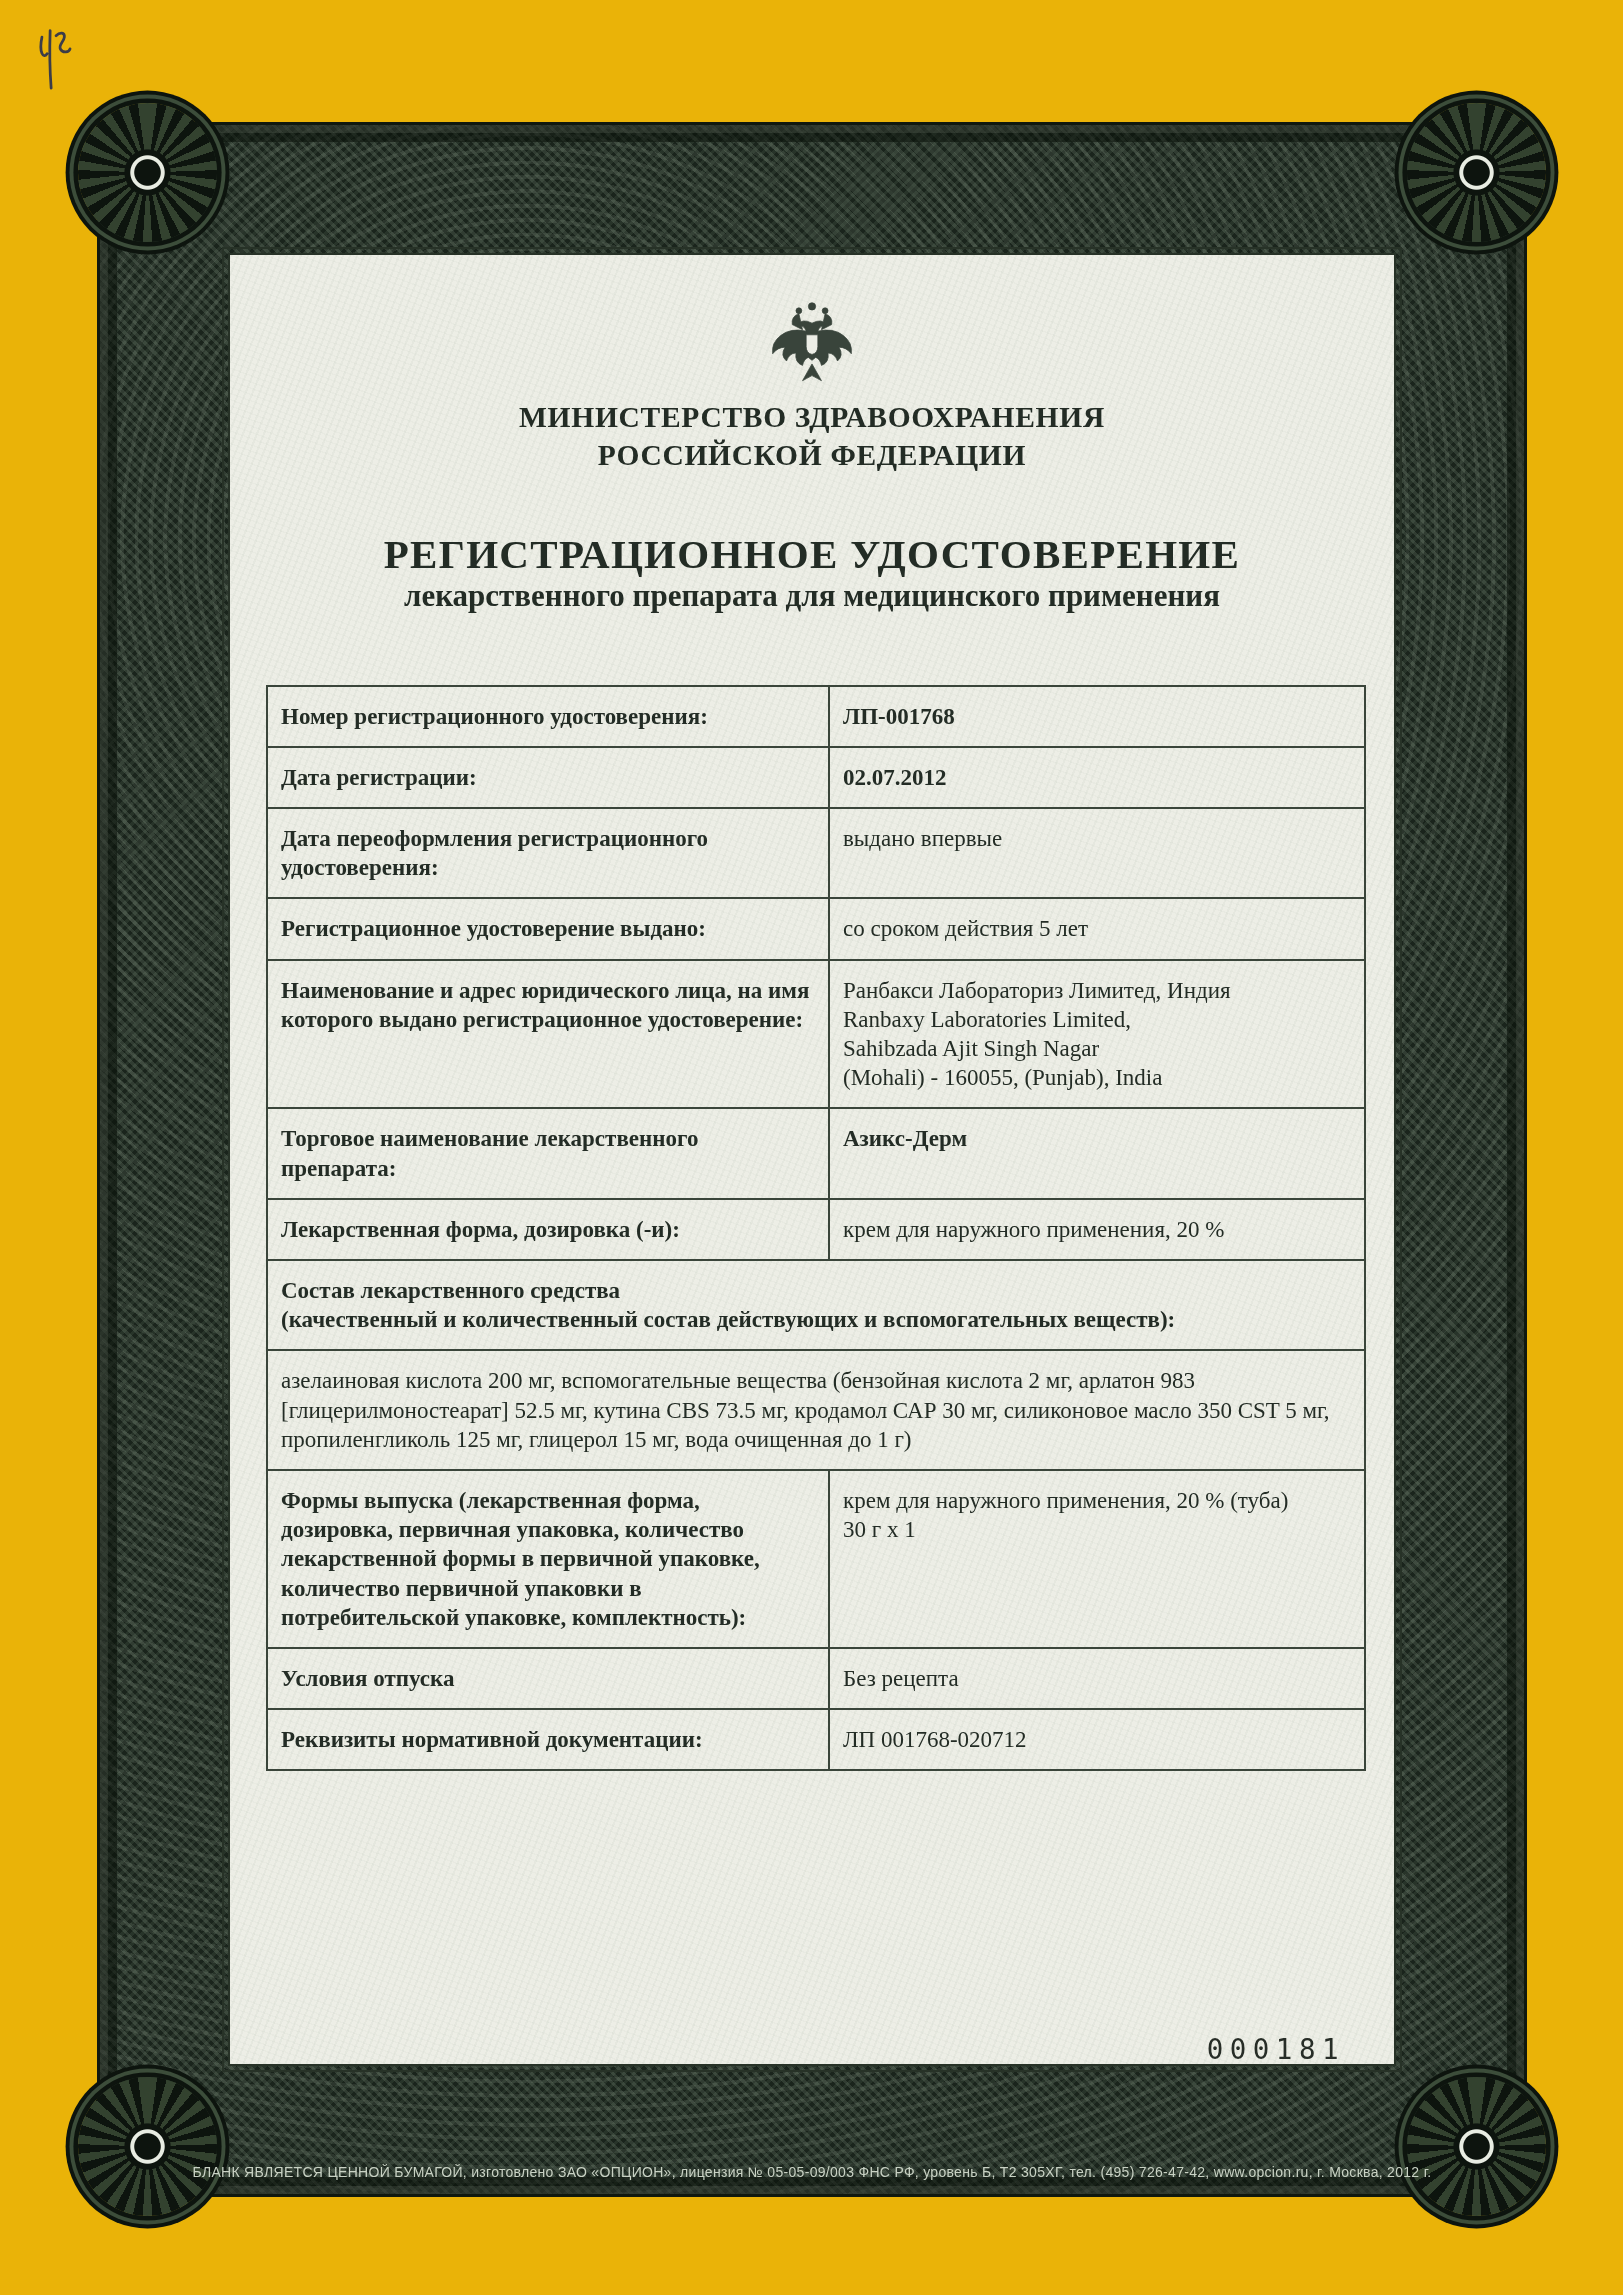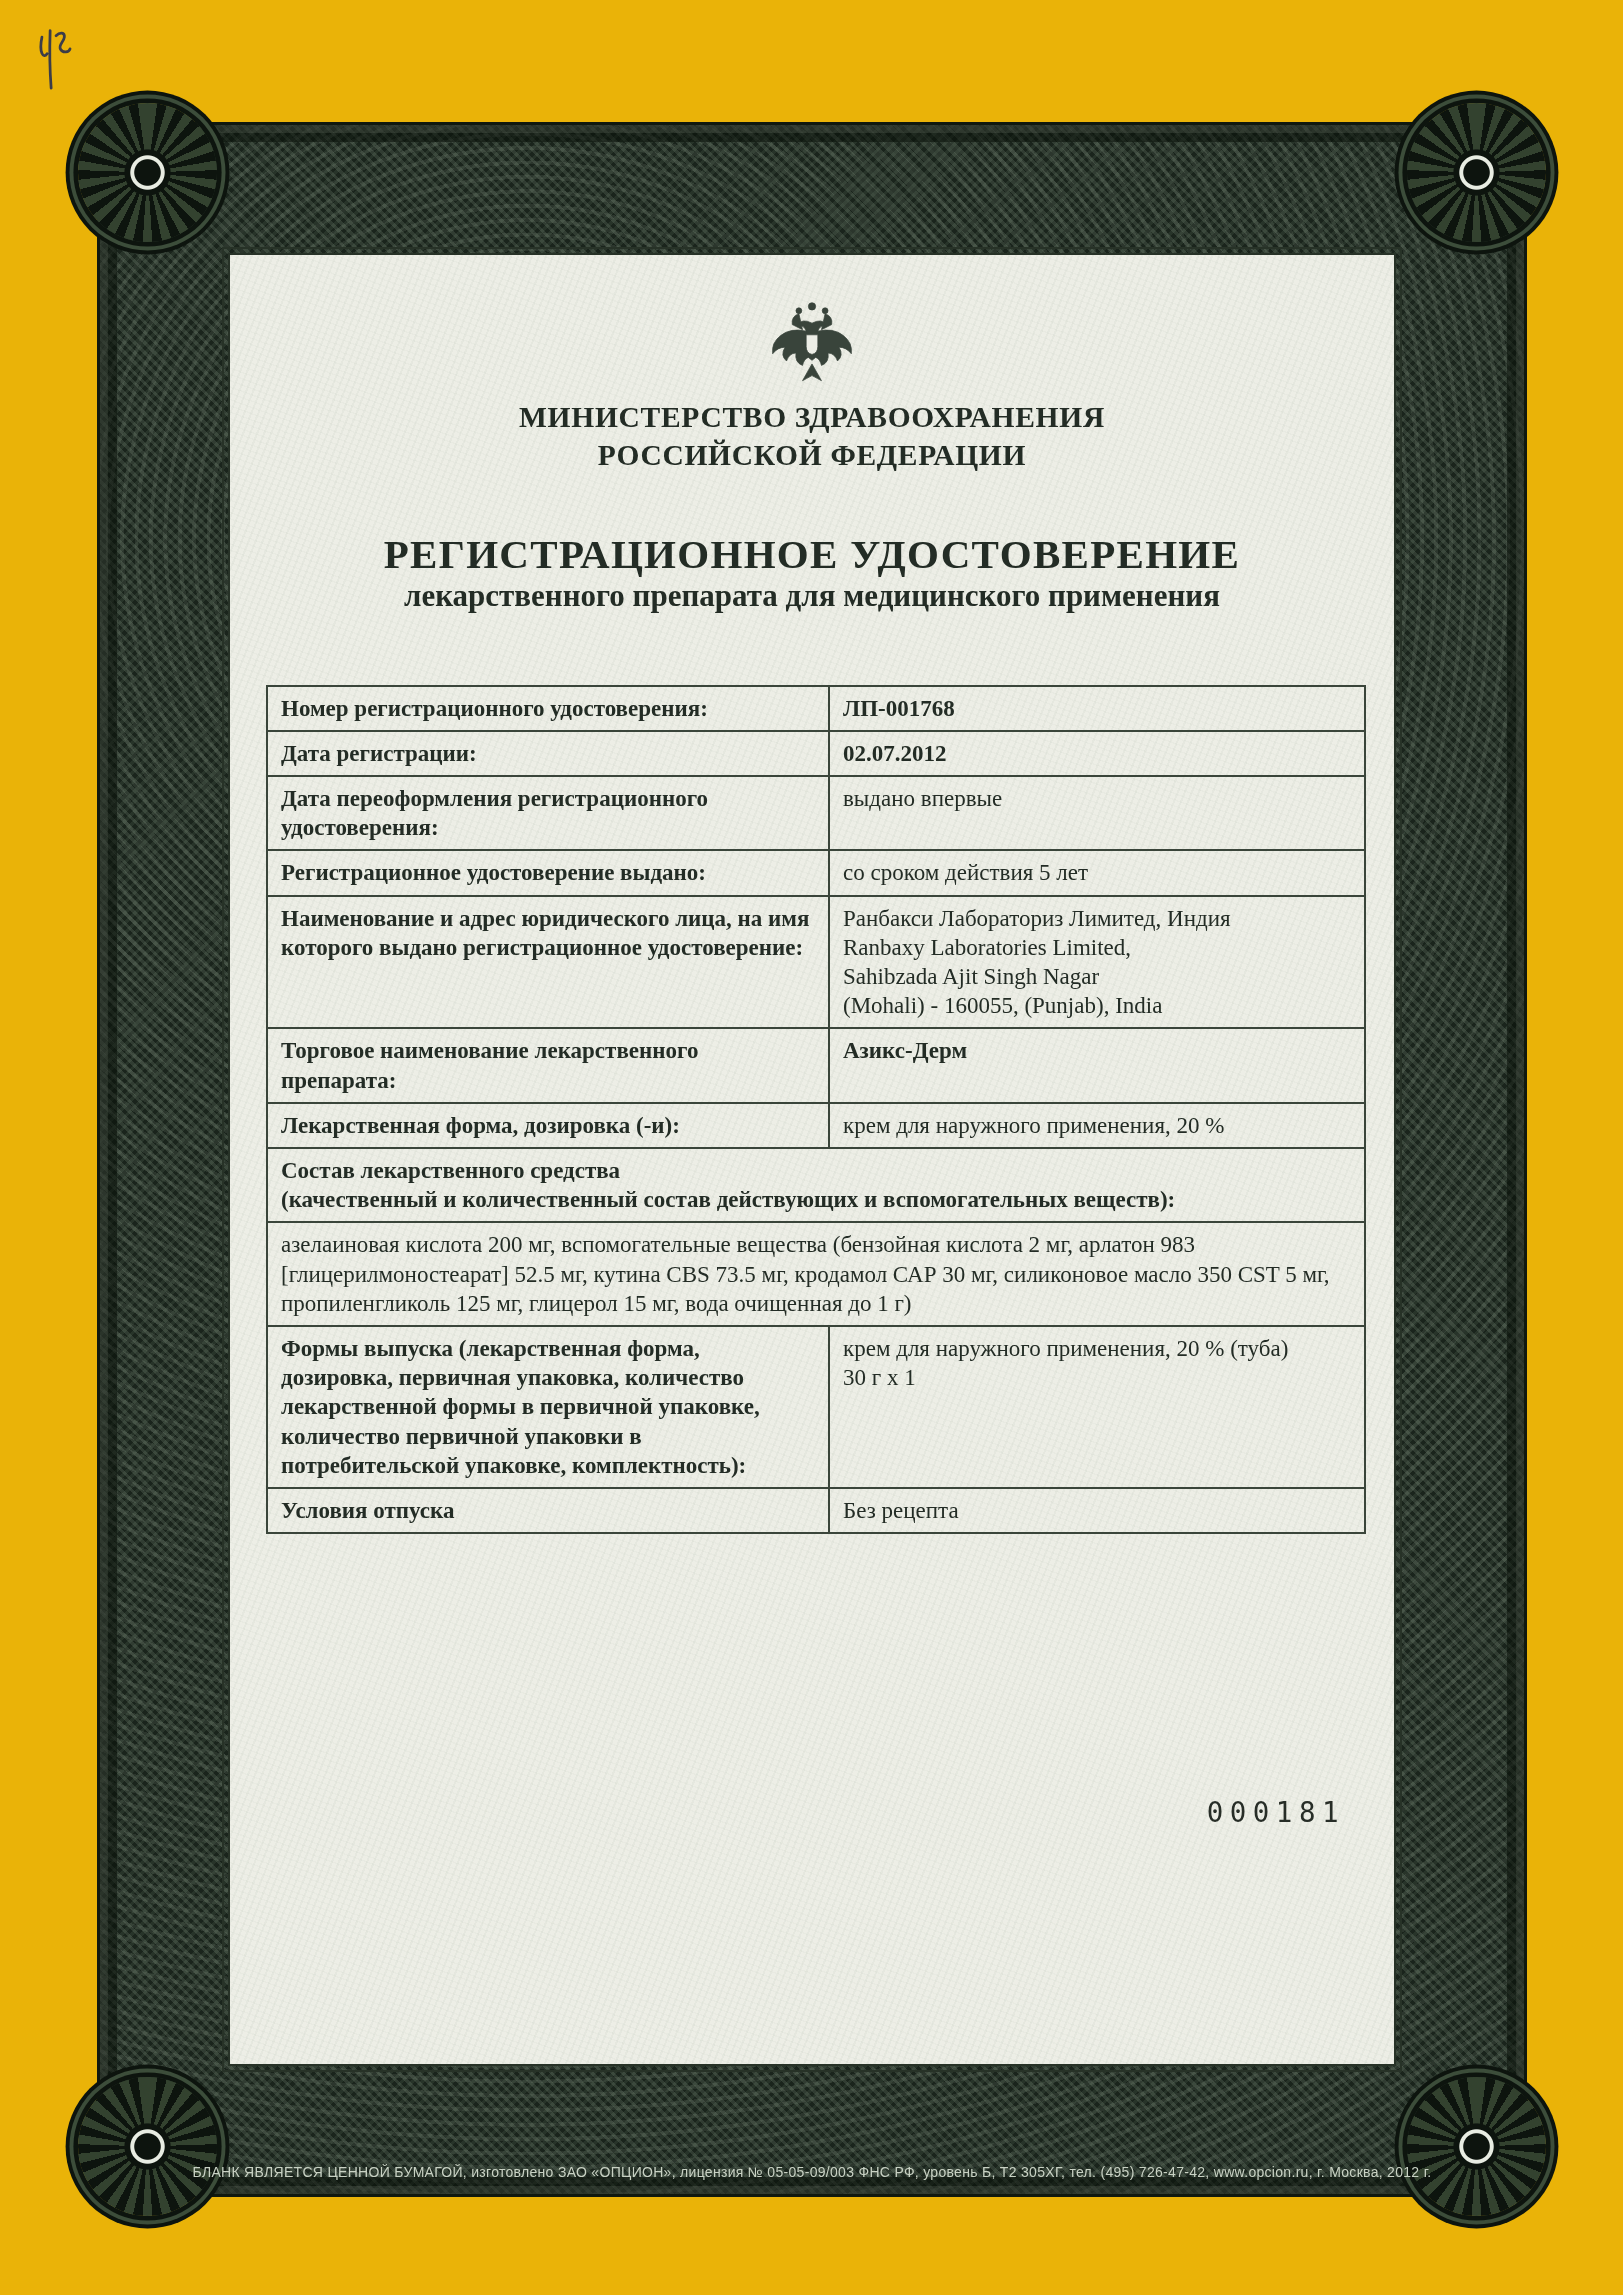--- a/index.html
+++ b/index.html
@@ -68,7 +68,7 @@
   col.c1 { width:562px; }
   table.cert td {
     border:2px solid #3a453a;
-    padding:7px 13px;
+    padding:15px 13px;
     font-size:23px; line-height:1.27;
     vertical-align:top;
   }

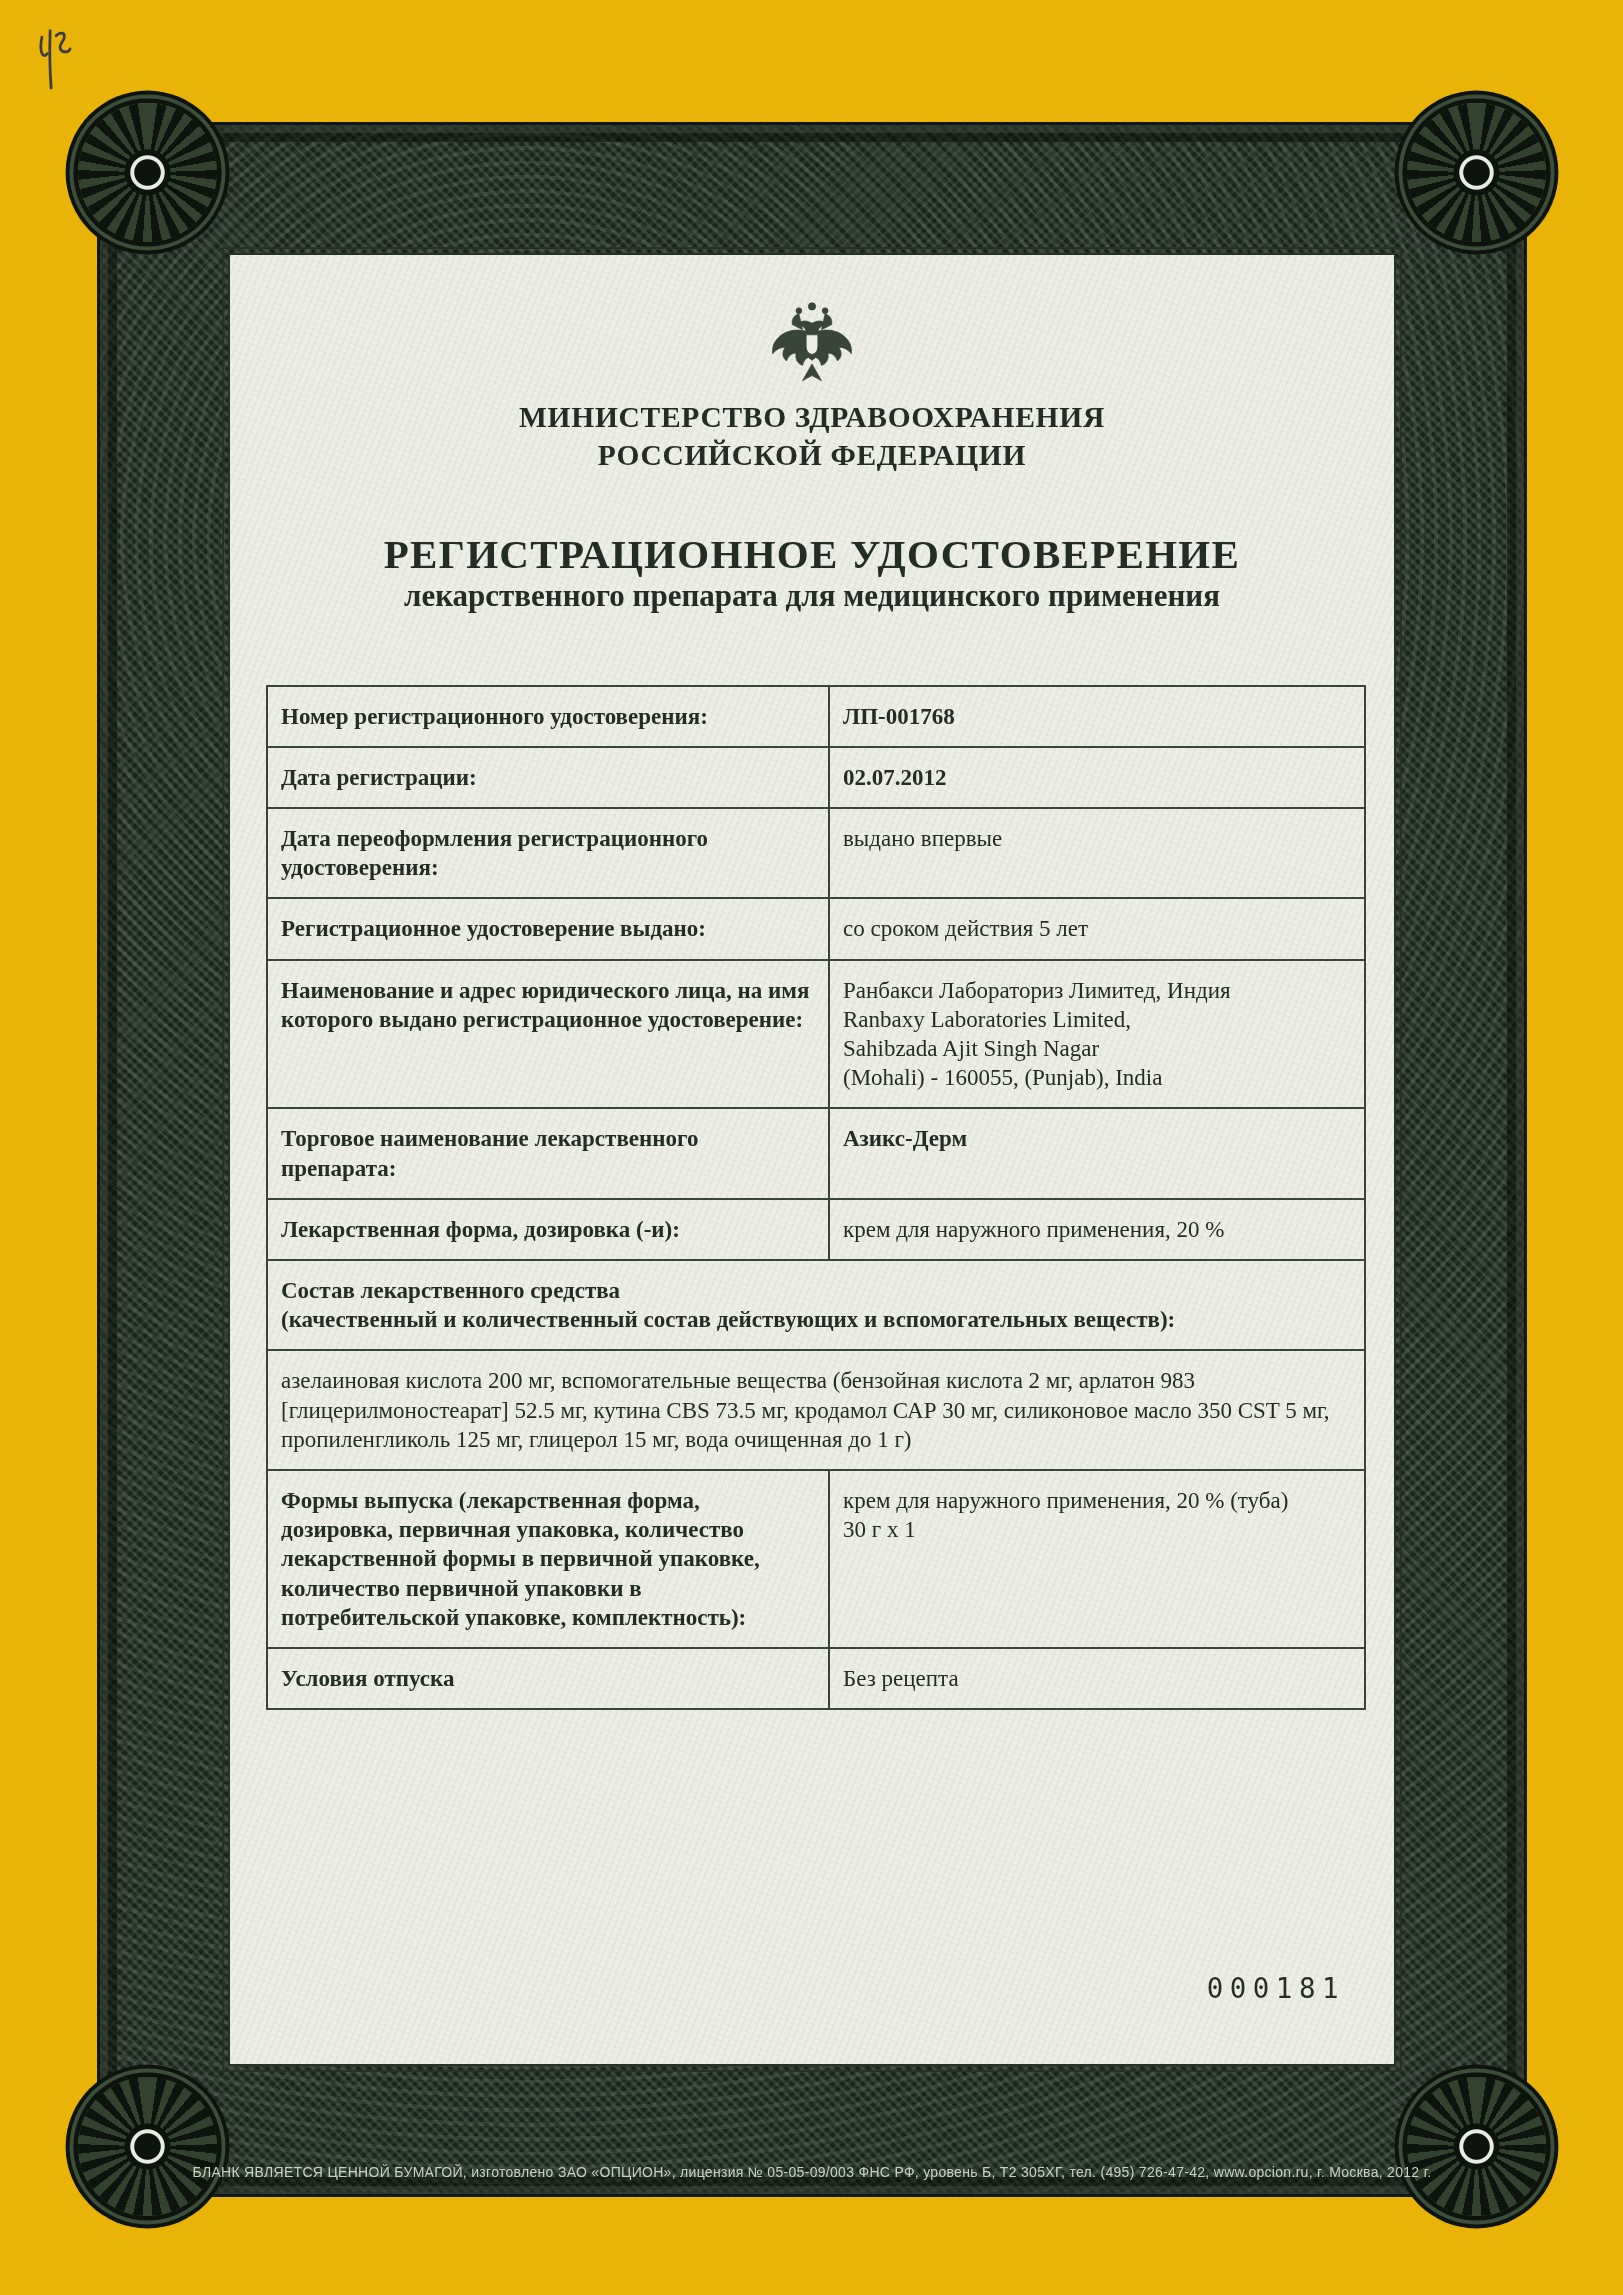--- a/index.html
+++ b/index.html
@@ -188,6 +188,10 @@
             <td class="lbl">Условия отпуска</td>
             <td class="val">Без рецепта</td>
           </tr>
+          <tr>
+            <td class="lbl">Реквизиты нормативной документации:</td>
+            <td class="val">ЛП 001768-020712</td>
+          </tr>
         </tbody>
       </table>
 

